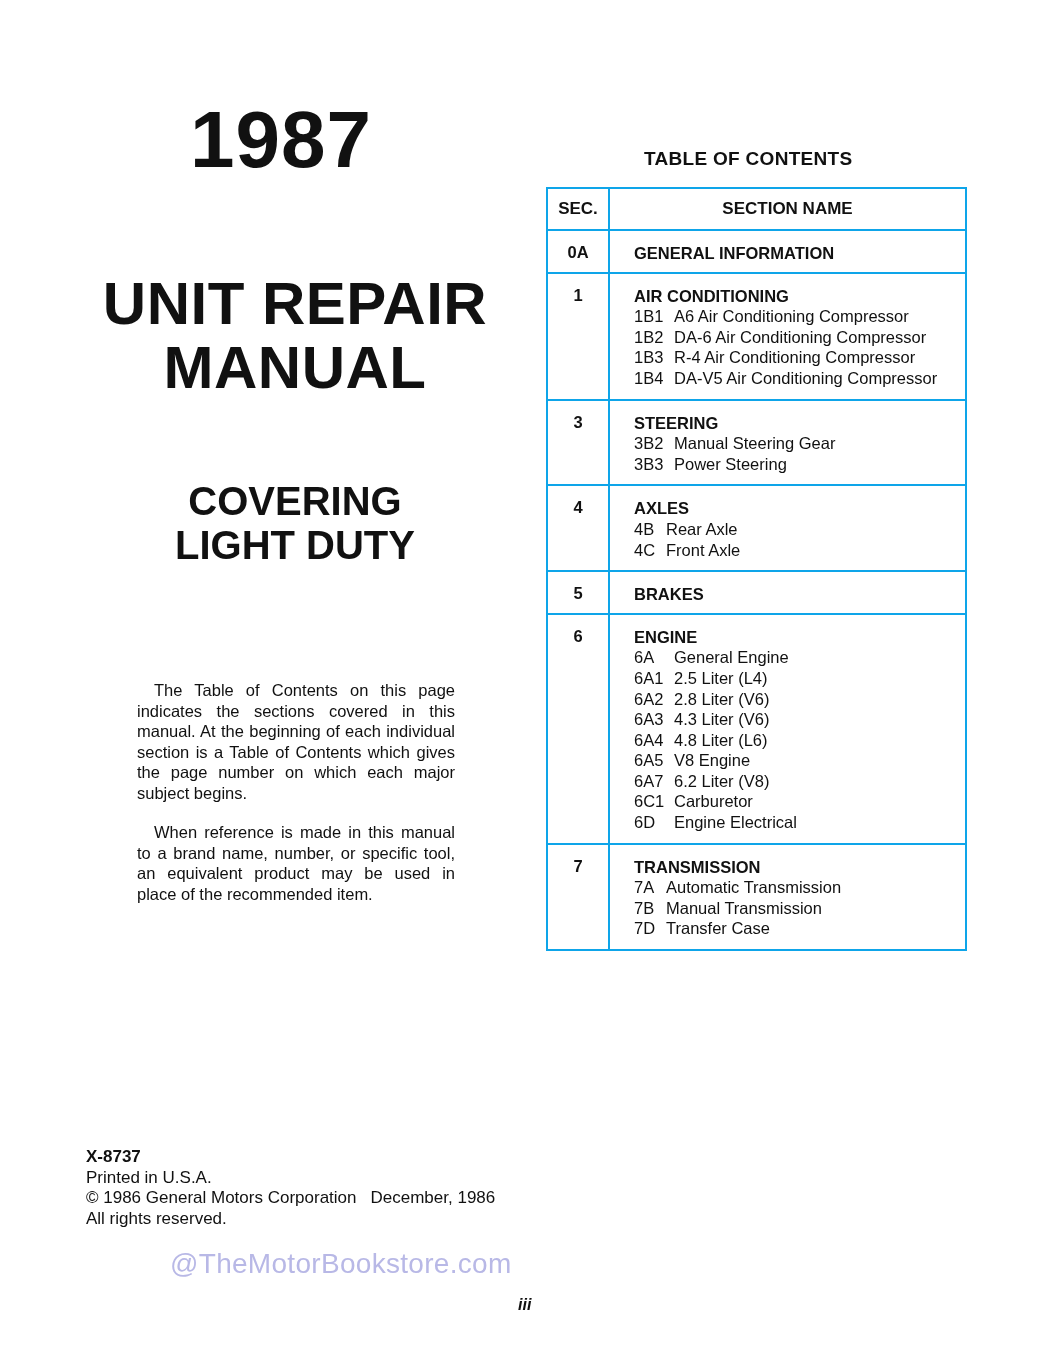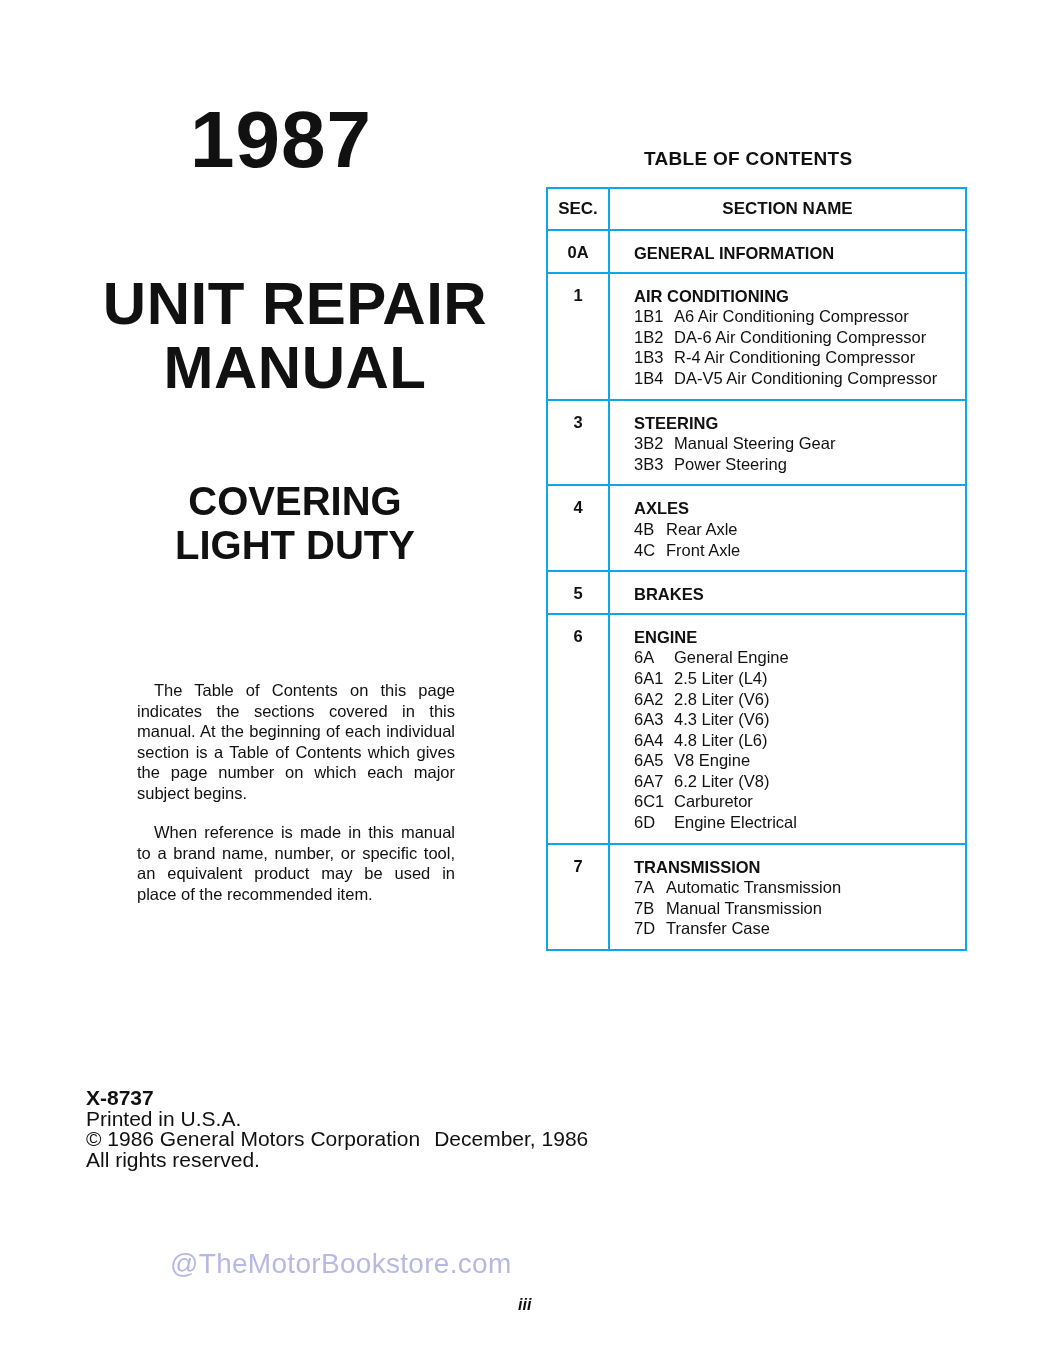--- a/index.html
+++ b/index.html
@@ -26,7 +26,7 @@
   }
   .intro p { margin: 0 0 19px 0; text-indent: 17px; }
   .footer {
-    left: 86px; top: 1088px; font-size: 21px; line-height: 20.5px;
+    left: 86px; top: 1147px; font-size: 17px; line-height: 20.5px;
   }
   .footer .code { font-weight: bold; }
   .footer .date { margin-left: 14px; }

